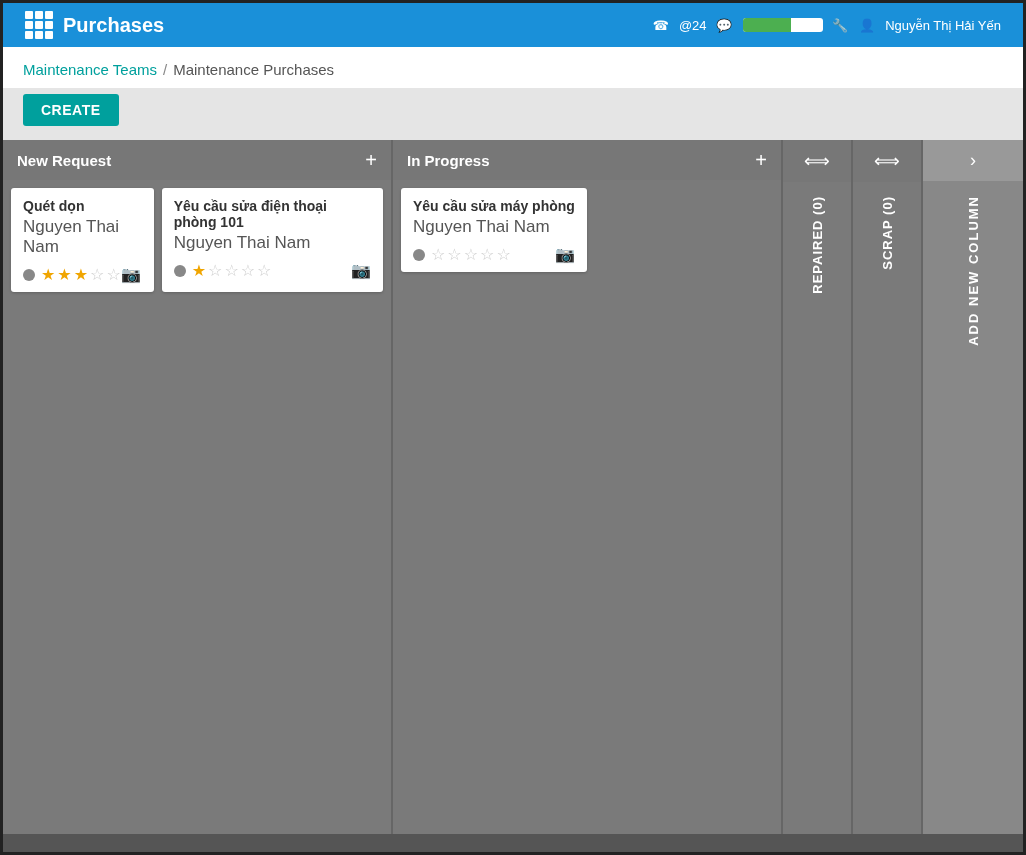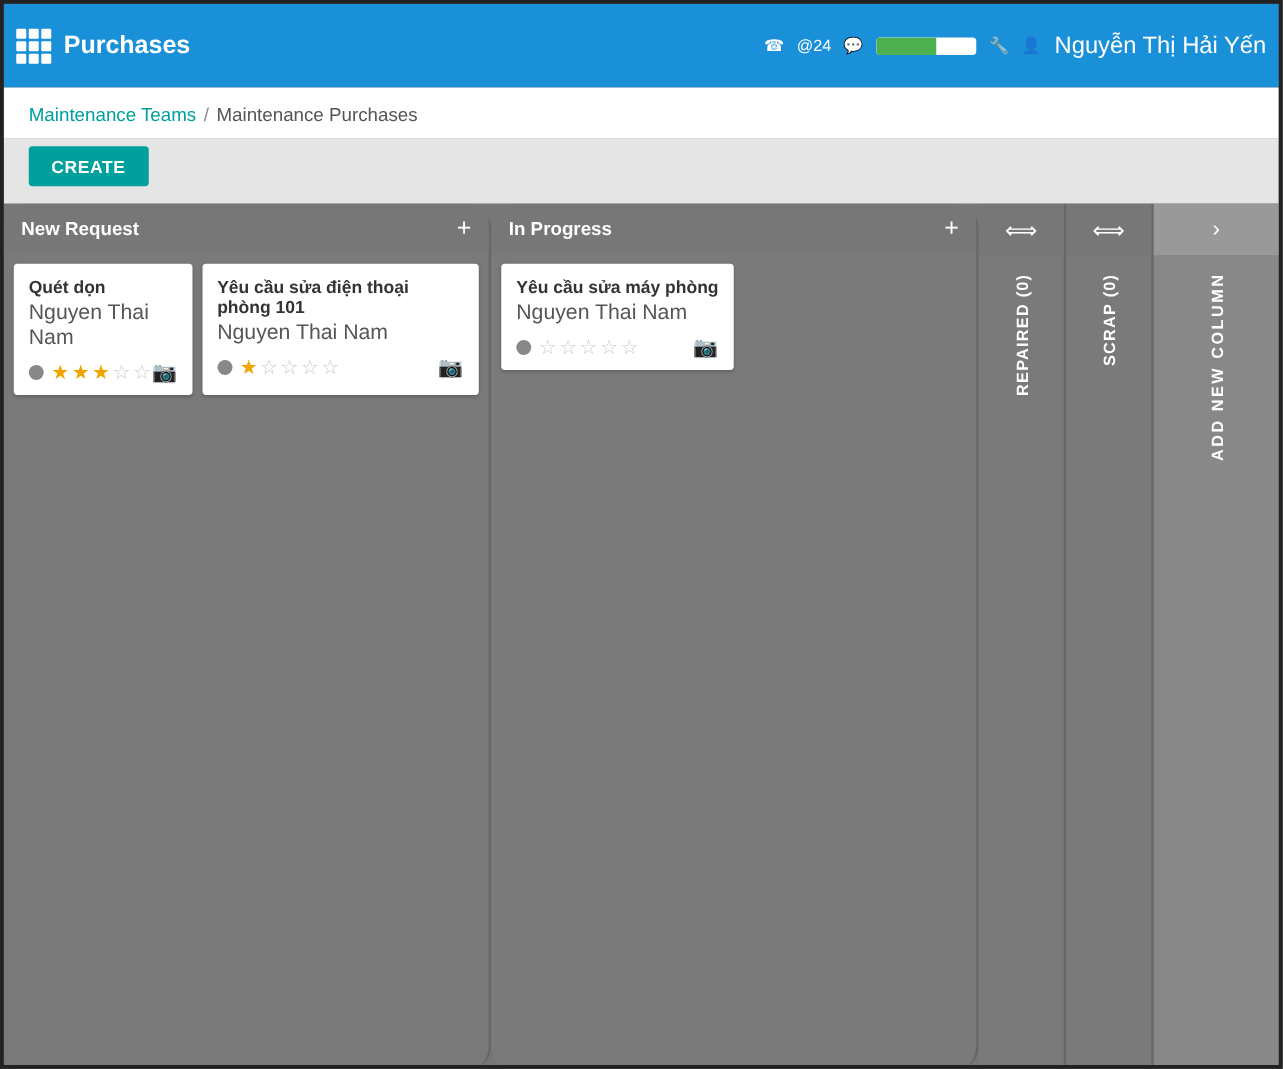--- a/index.html
+++ b/index.html
@@ -8,10 +8,10 @@
     
     .topnav {
       background: #1a90d9;
-      height: 67px;
+      height: 44px;
       display: flex;
       align-items: center;
-      padding: 0 10px;
+      padding: 0 22px;
       gap: 10px;
     }
     .topnav-grid-icon {

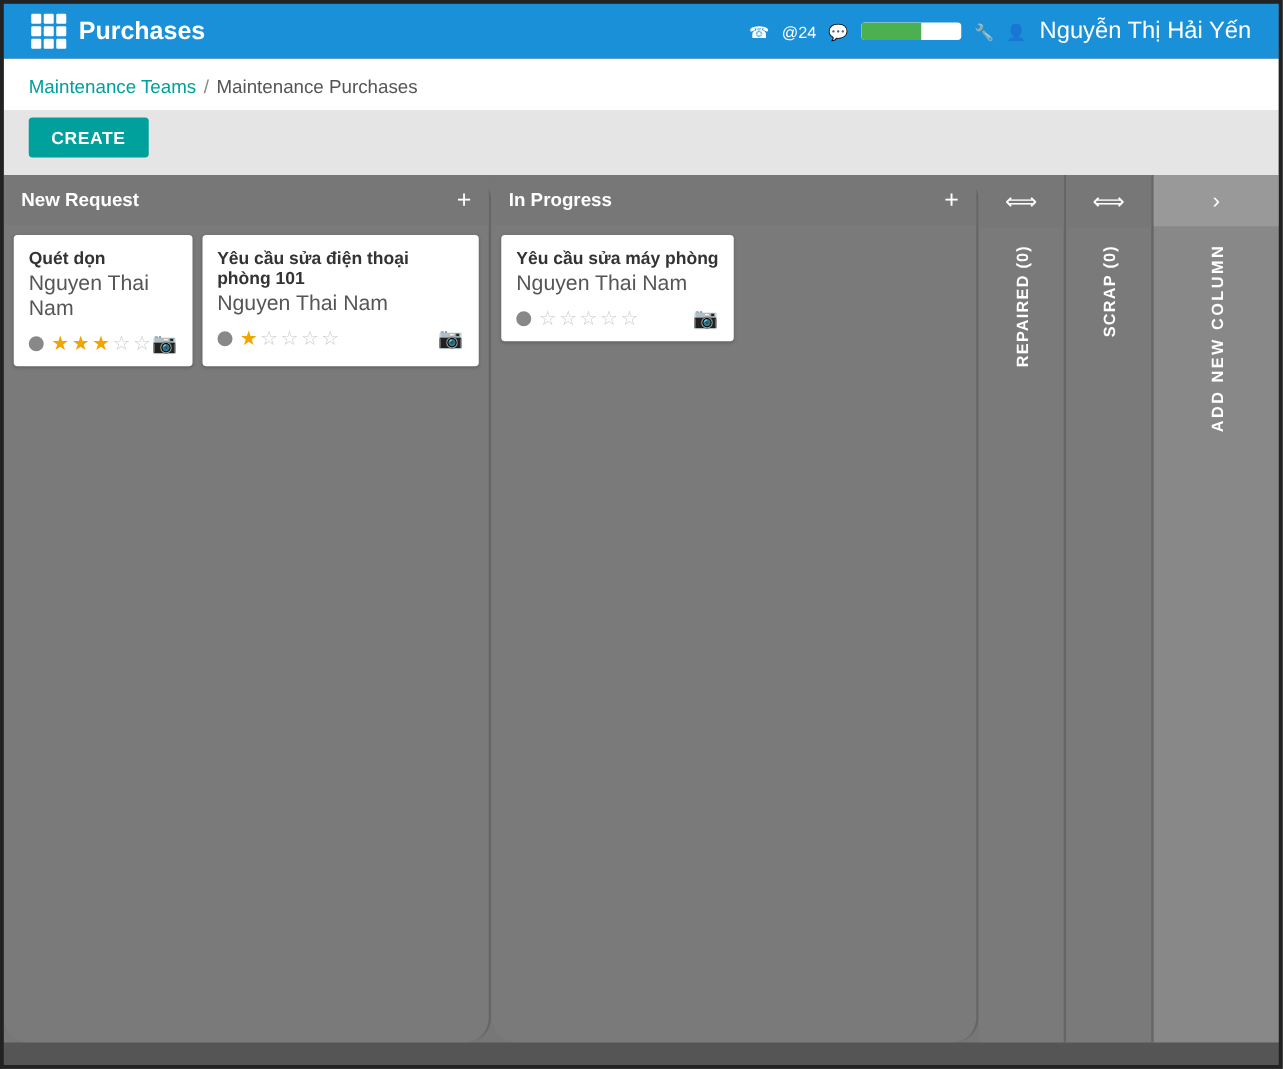--- a/index.html
+++ b/index.html
@@ -37,7 +37,7 @@
       width: 80px; height: 14px; background: white; border-radius: 3px; overflow: hidden;
     }
     .topnav-progress-fill { height: 100%; background: #4caf50; width: 60%; }
-    .topnav-user { color: white; font-size: 19px; cursor: pointer; }
+    .topnav-user { color: white; font-size: 13px; cursor: pointer; }
 
     
     .breadcrumb-area {

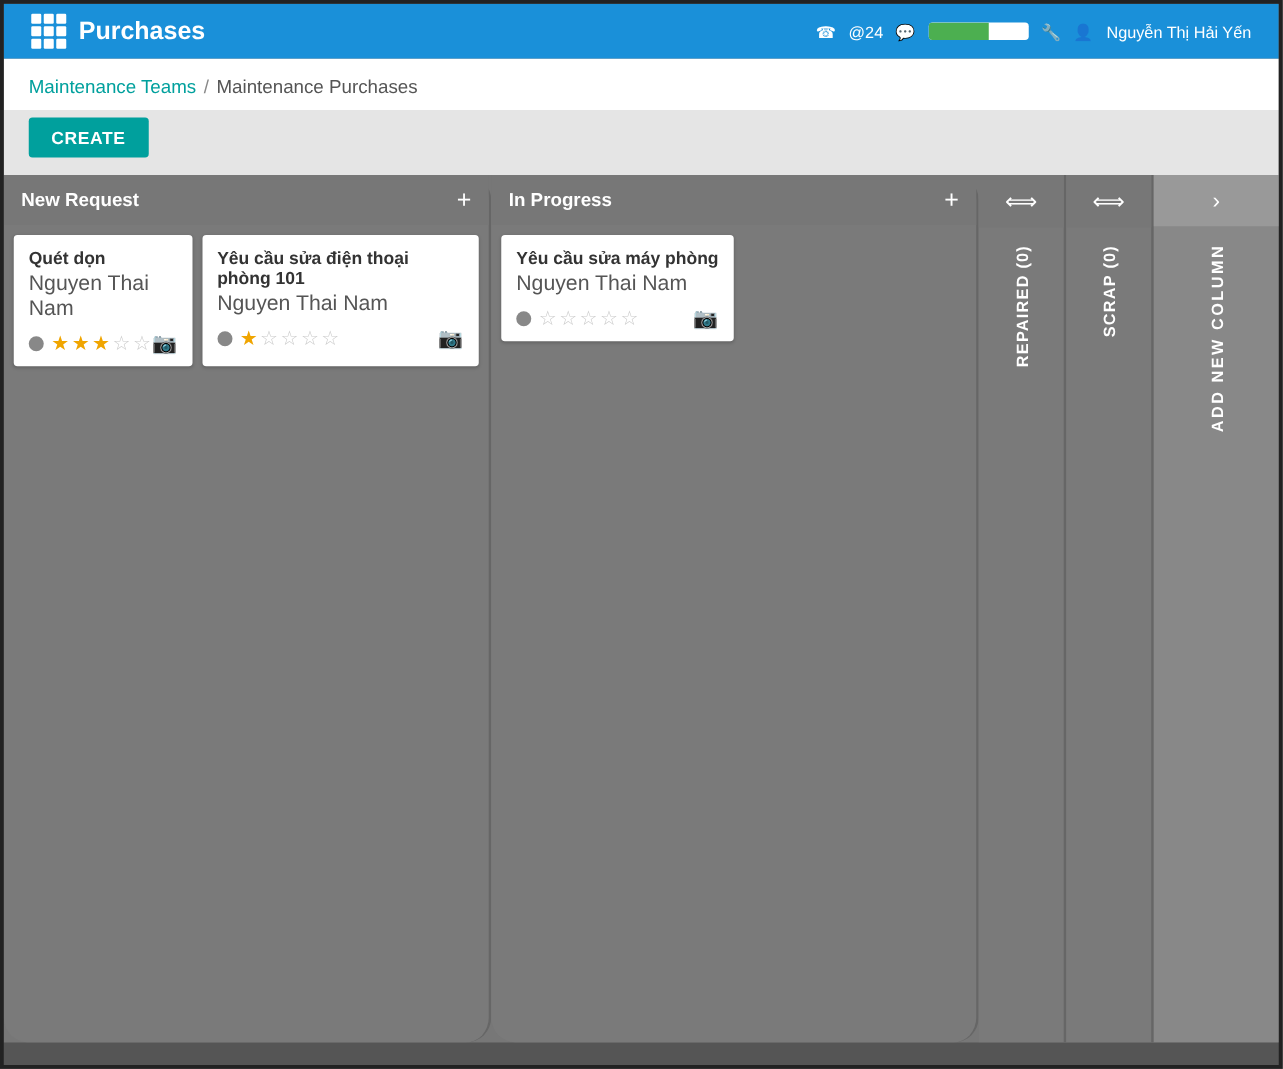--- a/index.html
+++ b/index.html
@@ -71,7 +71,6 @@
       background: #7a7a7a;
       display: flex; flex-direction: column;
       border-right: 2px solid #666;
-      border-radius: 20px;
     }
     .kanban-col-header {
       background: #777; padding: 10px 14px;

